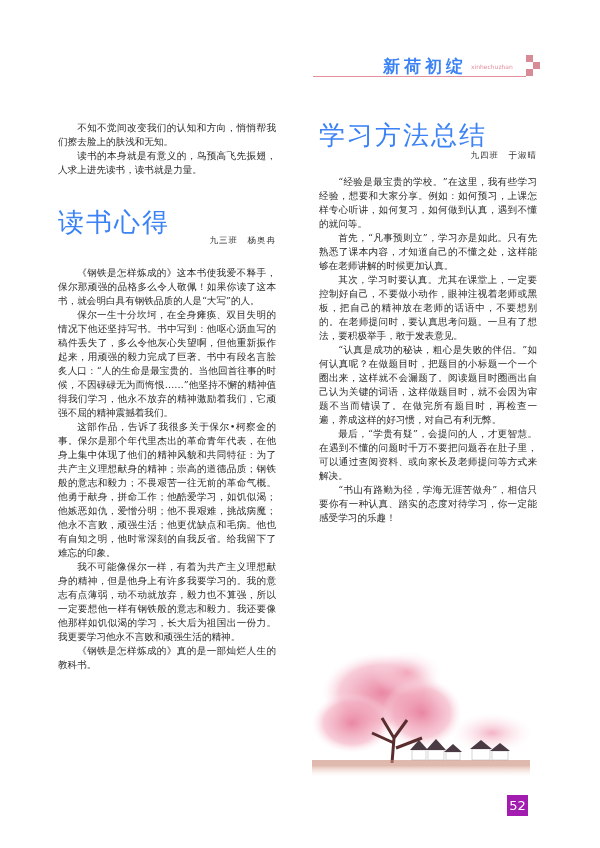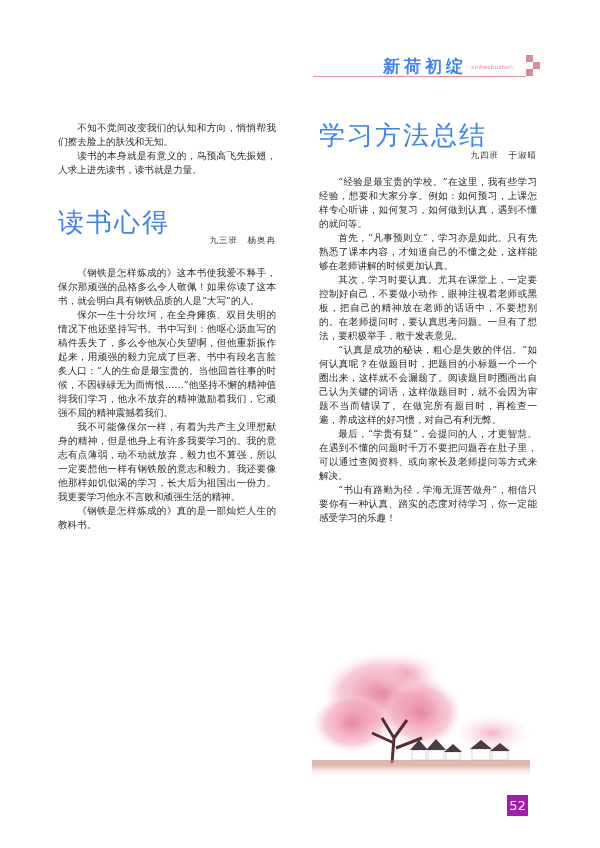--- a/index.html
+++ b/index.html
@@ -47,6 +47,7 @@
 <div class="col col-left" style="top:266px;">
   <p>《钢铁是怎样炼成的》这本书使我爱不释手，保尔那顽强的品格多么令人敬佩！如果你读了这本书，就会明白具有钢铁品质的人是“大写”的人。</p>
   <p>保尔一生十分坎坷，在全身瘫痪、双目失明的情况下他还坚持写书。书中写到：他呕心沥血写的稿件丢失了，多么令他灰心失望啊，但他重新振作起来，用顽强的毅力完成了巨著。书中有段名言脍炙人口：“人的生命是最宝贵的。当他回首往事的时候，不因碌碌无为而悔恨……”他坚持不懈的精神值得我们学习，他永不放弃的精神激励着我们，它顽强不屈的精神震撼着我们。</p>
+  <p>这部作品，告诉了我很多关于保尔•柯察金的事。保尔是那个年代里杰出的革命青年代表，在他身上集中体现了他们的精神风貌和共同特征：为了共产主义理想献身的精神；崇高的道德品质；钢铁般的意志和毅力；不畏艰苦一往无前的革命气概。他勇于献身，拼命工作；他酷爱学习，如饥似渴；他嫉恶如仇，爱憎分明；他不畏艰难，挑战病魔；他永不言败，顽强生活；他更优缺点和毛病。他也有自知之明，他时常深刻的自我反省。给我留下了难忘的印象。</p>
   <p>我不可能像保尔一样，有着为共产主义理想献身的精神，但是他身上有许多我要学习的。我的意志有点薄弱，动不动就放弃，毅力也不算强，所以一定要想他一样有钢铁般的意志和毅力。我还要像他那样如饥似渴的学习，长大后为祖国出一份力。我更要学习他永不言败和顽强生活的精神。</p>
   <p>《钢铁是怎样炼成的》真的是一部灿烂人生的教科书。</p>
 </div>

